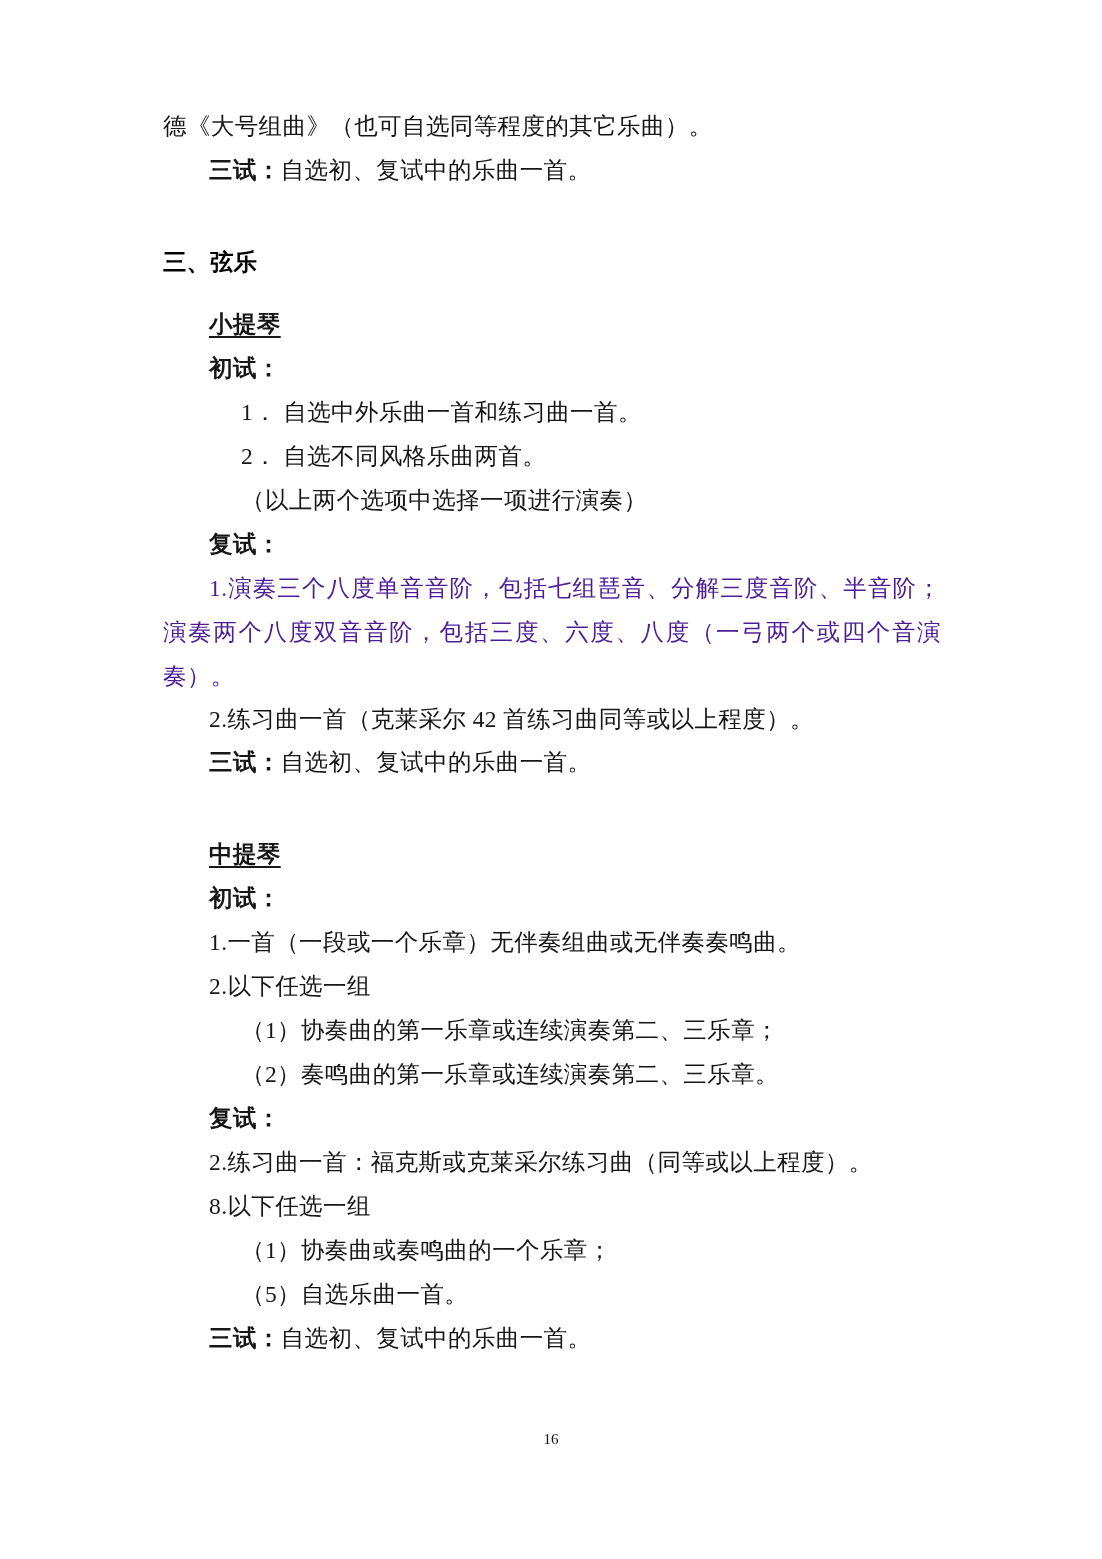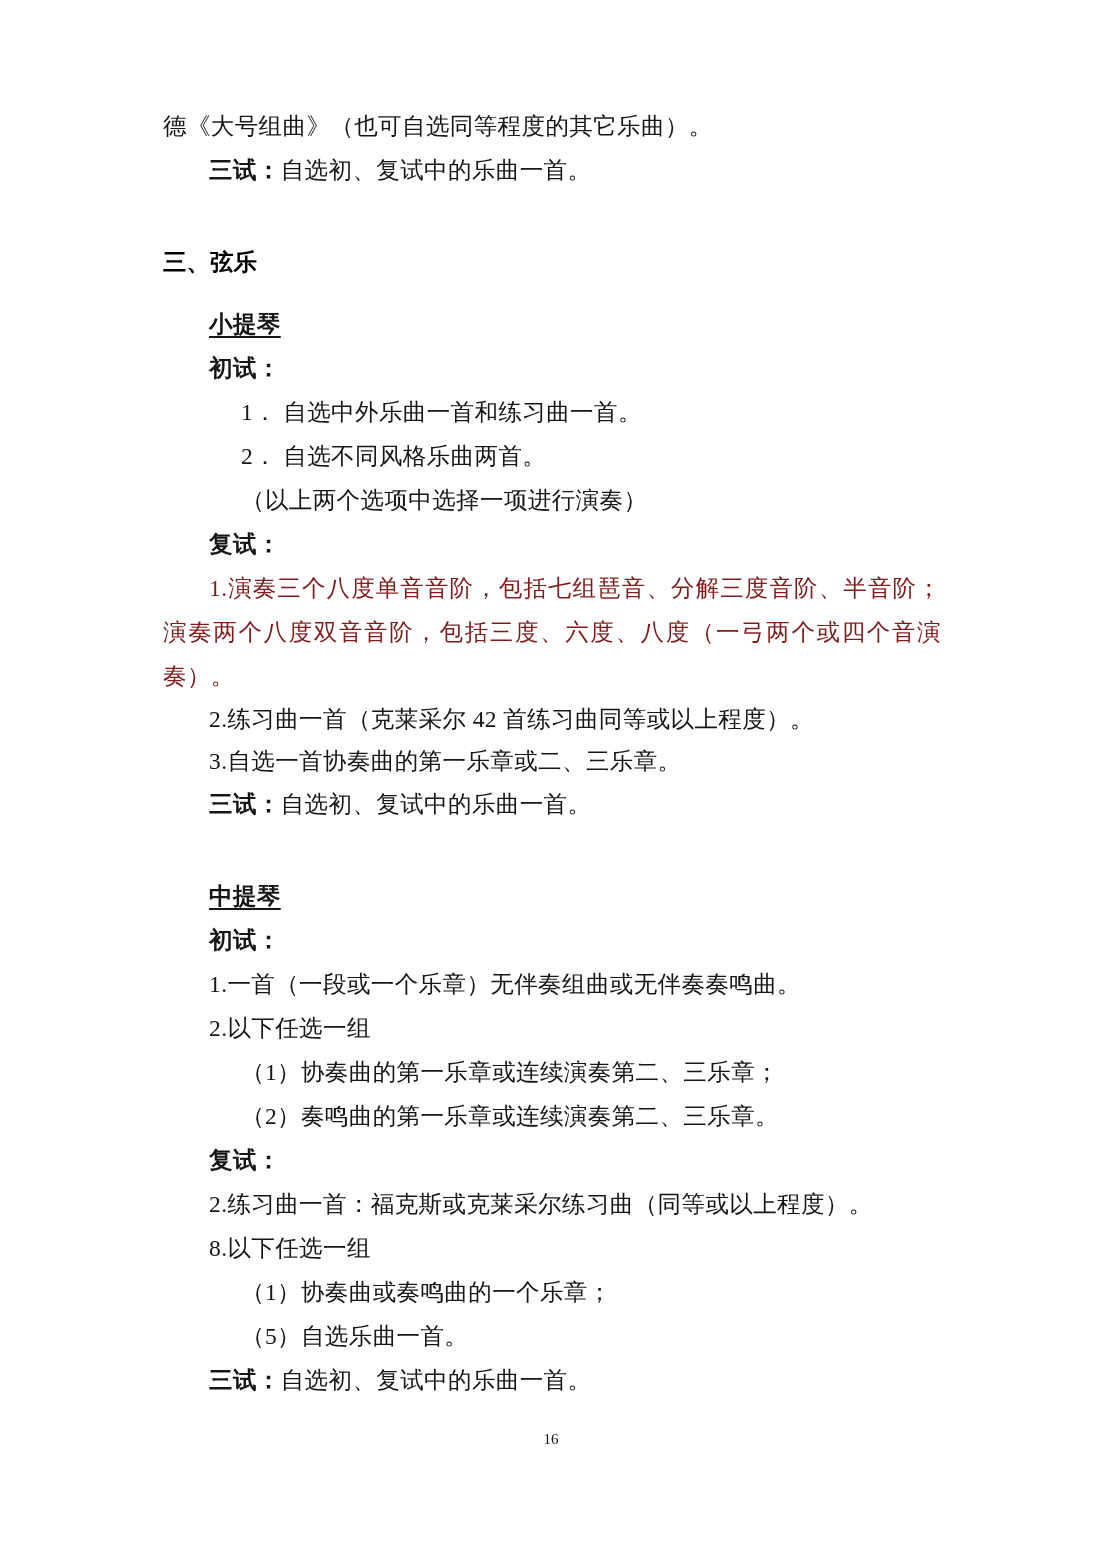--- a/index.html
+++ b/index.html
@@ -48,7 +48,7 @@
     letter-spacing: 0.4px;
     text-align: justify;
     text-justify: inter-ideograph;
-    color: #7f1d1d;
+    color: #4c1d95;
   }
   .wrapblock .first {
     display: block;

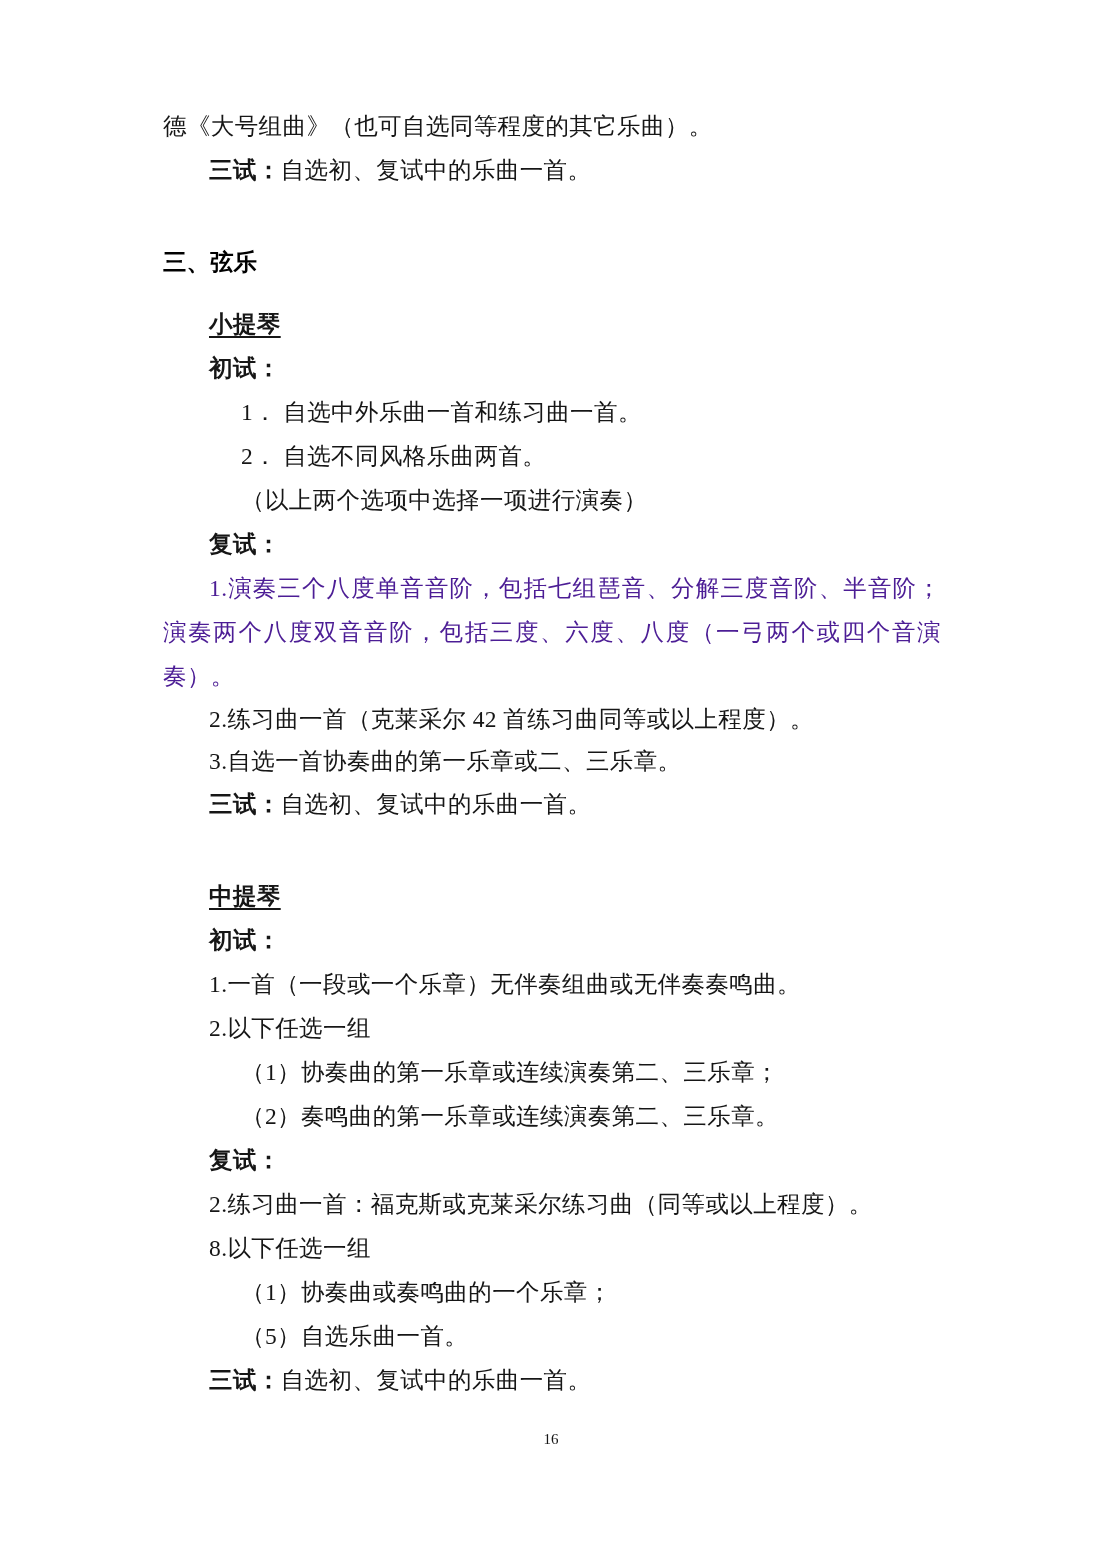--- a/index.html
+++ b/index.html
@@ -115,7 +115,6 @@
 
     <div class="line indent-1 tight">2.练习曲一首（克莱采尔 42 首练习曲同等或以上程度）。</div>
 
-    <div class="line indent-1 tight">3.自选一首协奏曲的第一乐章或二、三乐章。</div>
 
     <div class="line indent-1"><span class="bold">三试：</span><span>自选初、复试中的乐曲一首。</span></div>
 

